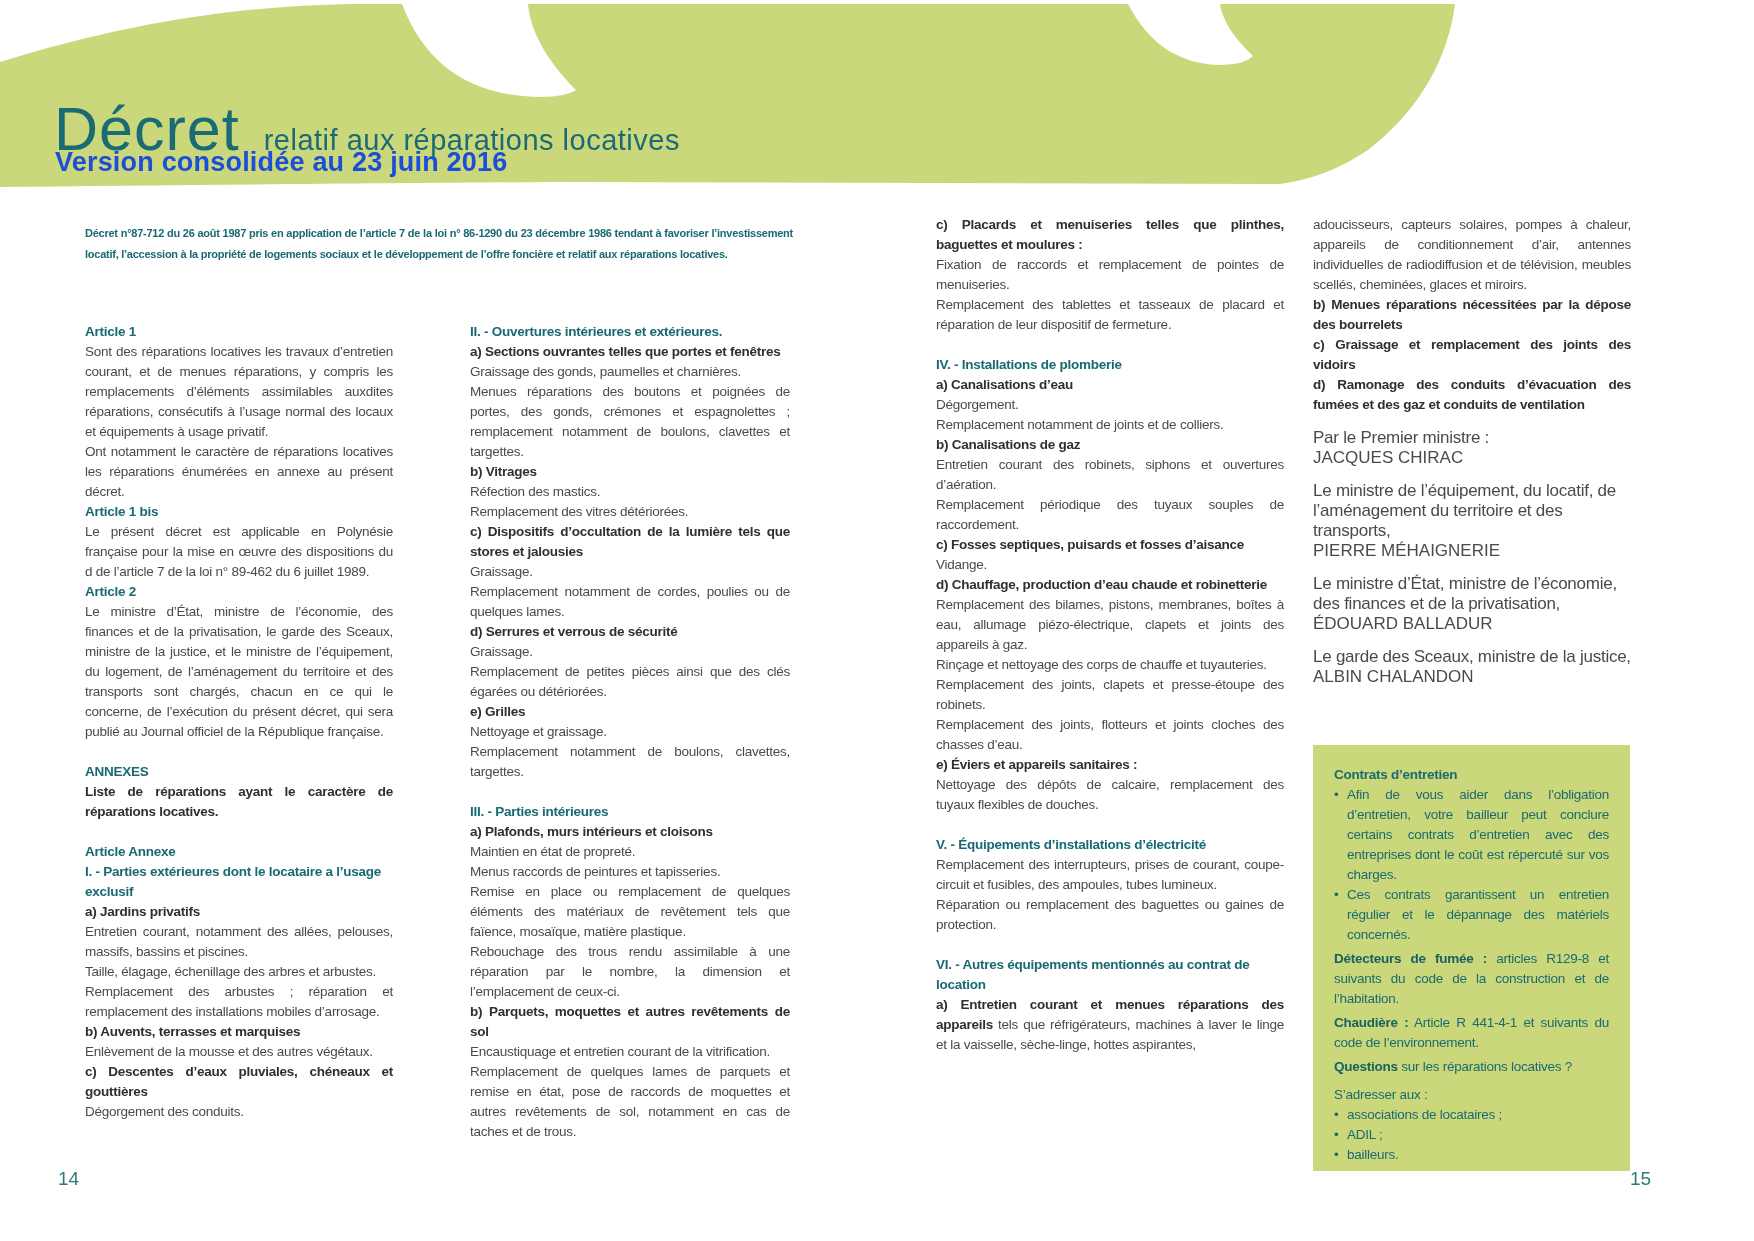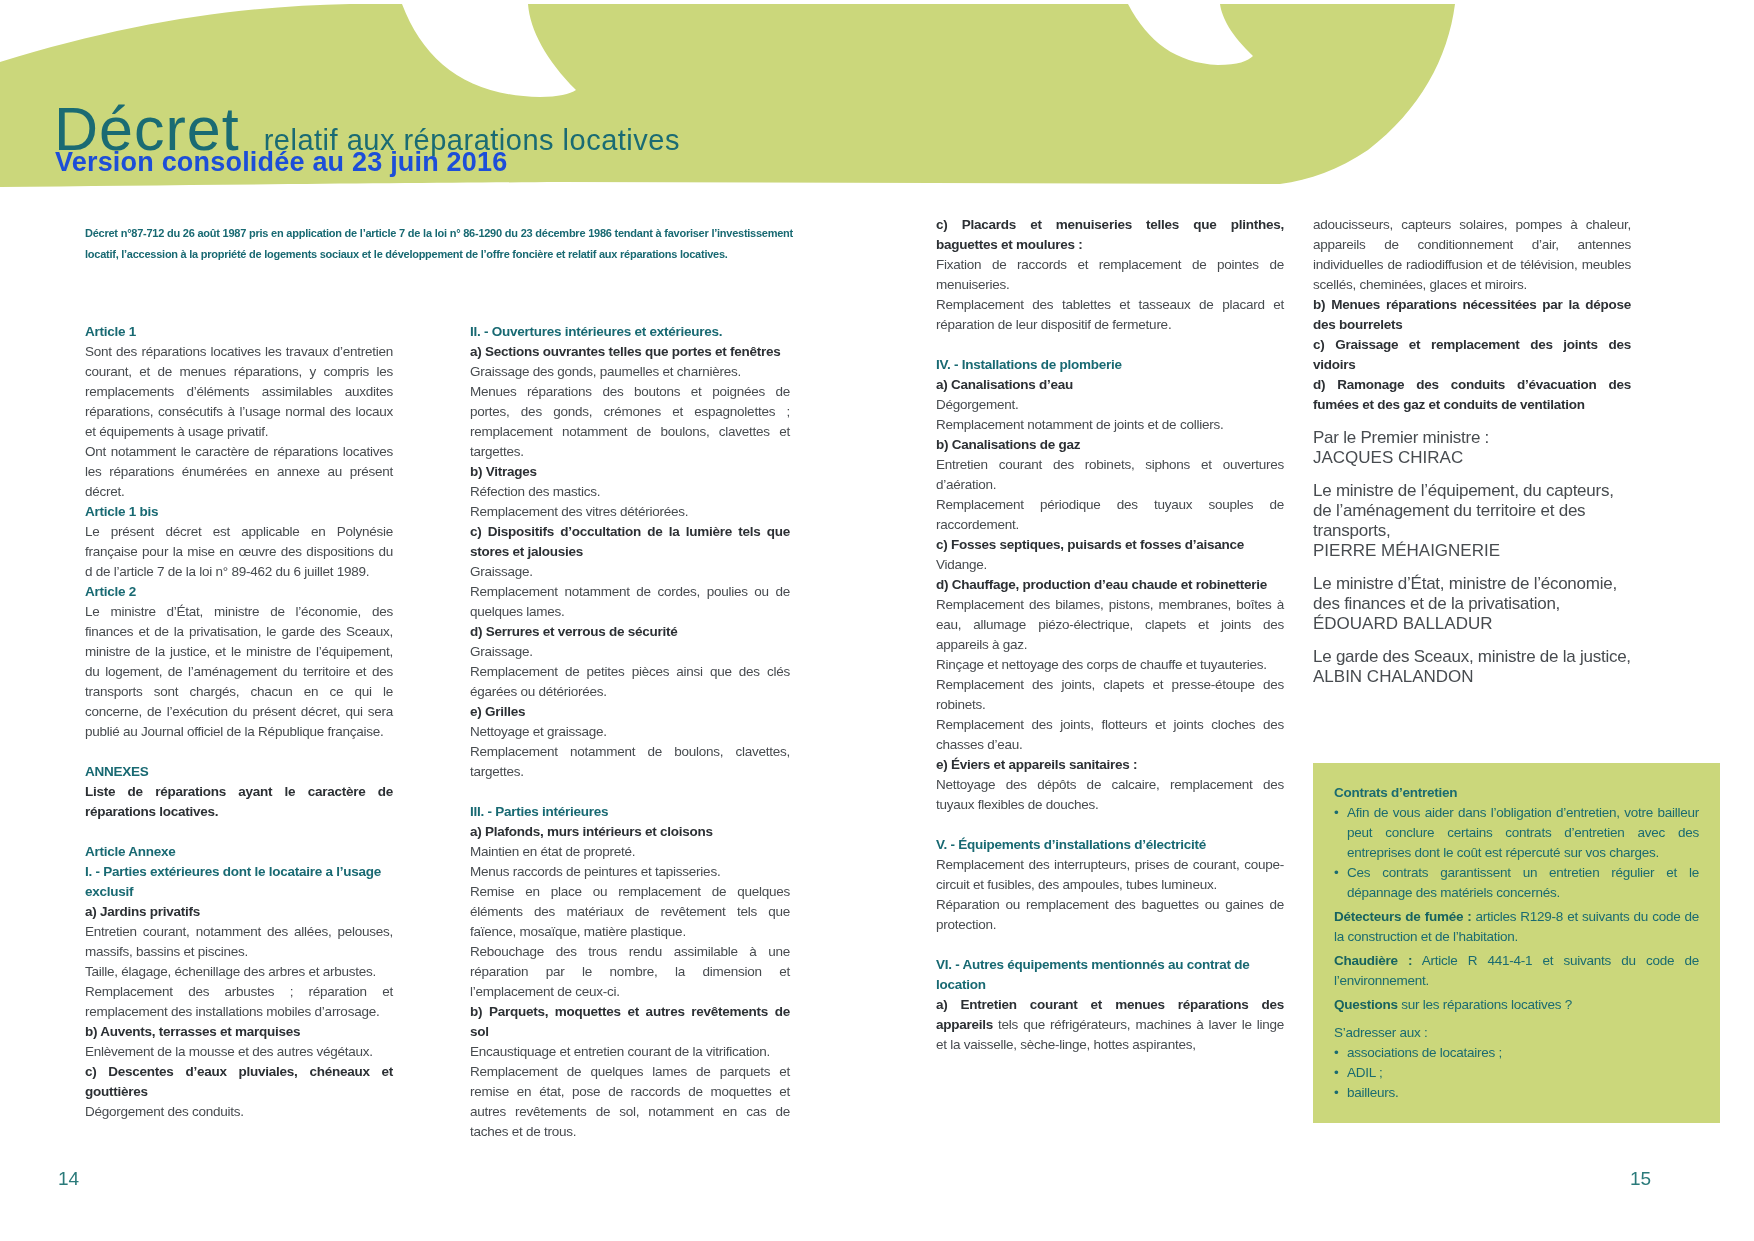--- a/index.html
+++ b/index.html
@@ -168,7 +168,7 @@
       <p class="bold">c) Graissage et remplacement des joints des vidoirs</p>
       <p class="bold">d) Ramonage des conduits d’évacuation des fumées et des gaz et conduits de ventilation</p>
       <p class="sig gap"><span>Par le Premier ministre :</span><br><span class="nm">JACQUES CHIRAC</span></p>
-      <p class="sig"><span>Le ministre de l’équipement, du capteurs, de l’aménagement du territoire et des transports,</span><br><span class="nm">PIERRE MÉHAIGNERIE</span></p>
+      <p class="sig"><span>Le ministre de l’équipement, du locatif, de l’aménagement du territoire et des transports,</span><br><span class="nm">PIERRE MÉHAIGNERIE</span></p>
       <p class="sig"><span>Le ministre d’État, ministre de l’économie, des finances et de la privatisation,</span><br><span class="nm">ÉDOUARD BALLADUR</span></p>
       <p class="sig"><span>Le garde des Sceaux, ministre de la justice,</span><br><span class="nm">ALBIN CHALANDON</span></p>
     </div>

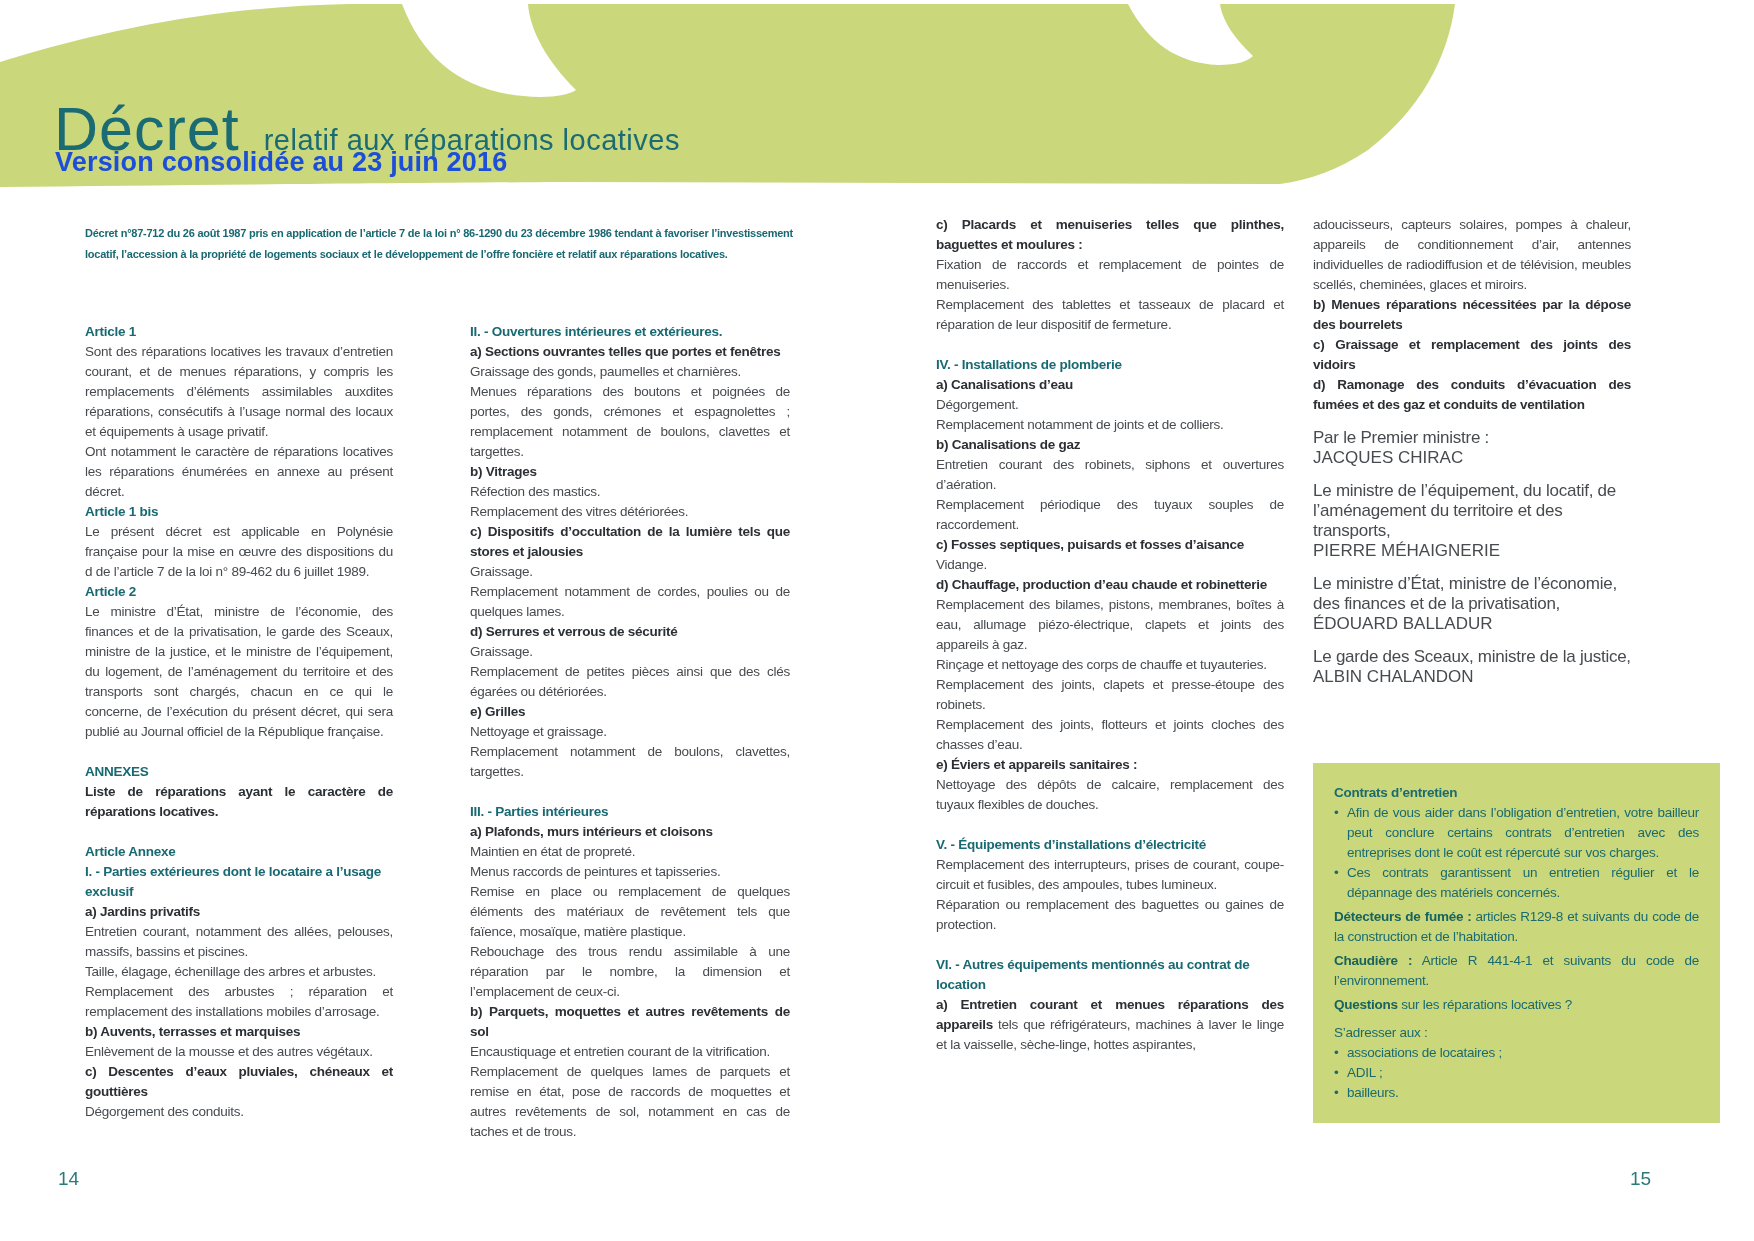--- a/index.html
+++ b/index.html
@@ -47,8 +47,8 @@
 
   
   #infobox{
-    position:absolute;left:1313px;top:763px;width:407px;box-sizing:border-box;
-    background:#cbd77b;padding:20px 21px 20px 21px;
+    position:absolute;left:1313px;top:745px;width:317px;box-sizing:border-box;
+    background:#cbd77b;padding:20px 21px 6px 21px;
     color:#1a6b70;font-size:13.5px;line-height:20px;letter-spacing:-0.25px;
     text-align:justify;
   }

